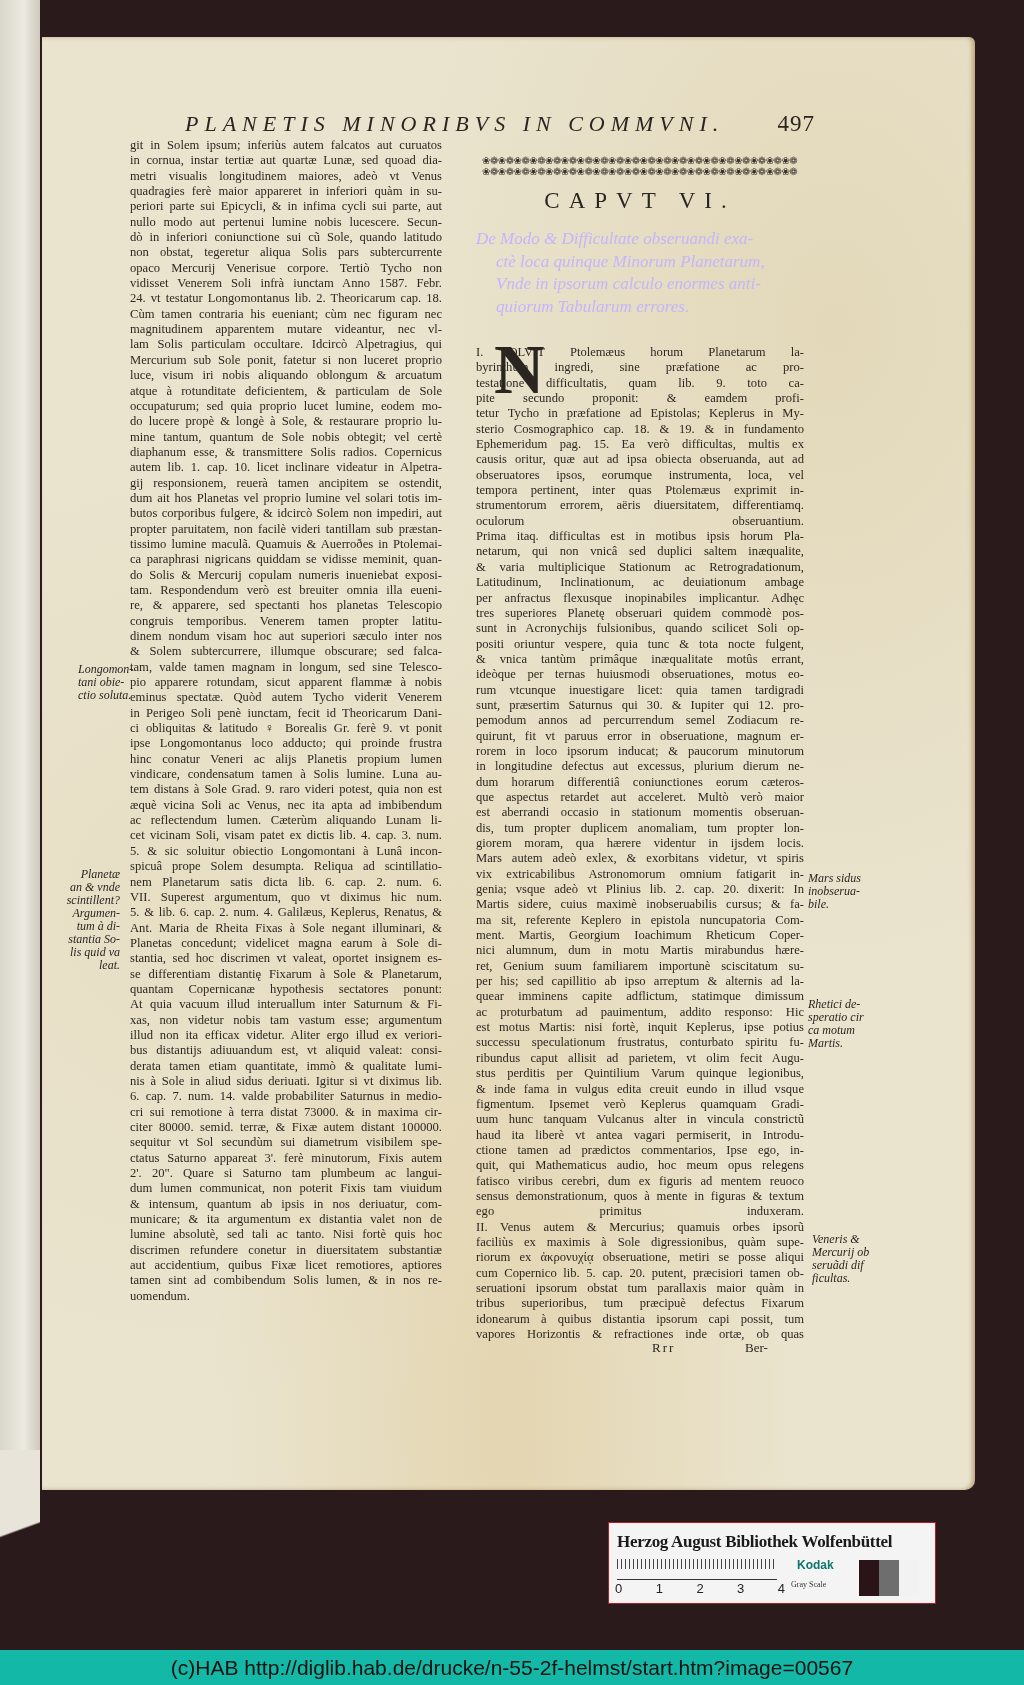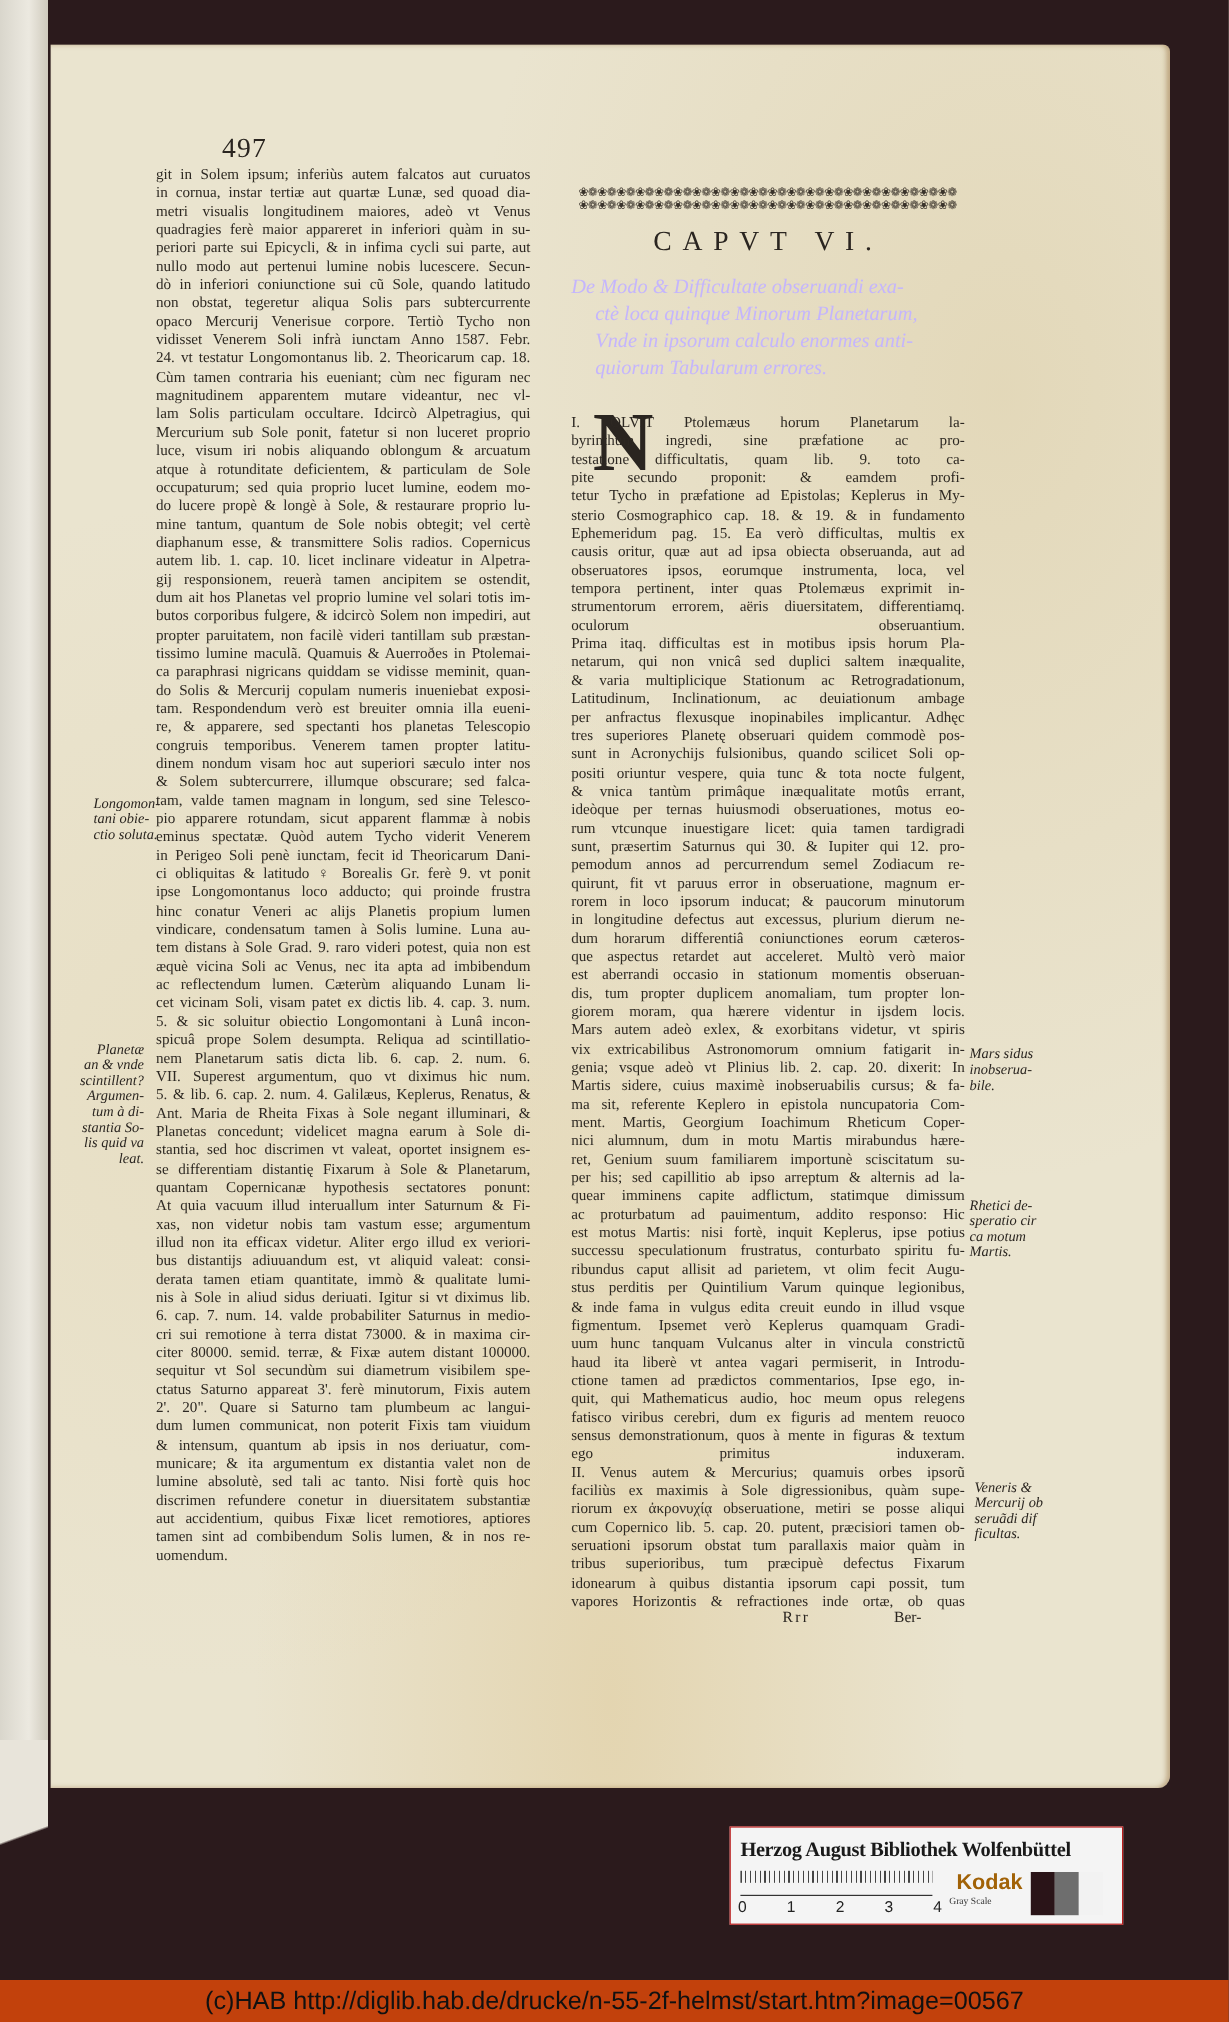--- a/index.html
+++ b/index.html
@@ -88,6 +88,7 @@
 <div class="page"></div>
 
 <div class="running-head">
+  <span>PLANETIS MINORIBVS IN COMMVNI.</span>
   <span class="pnum">497</span>
 </div>
 

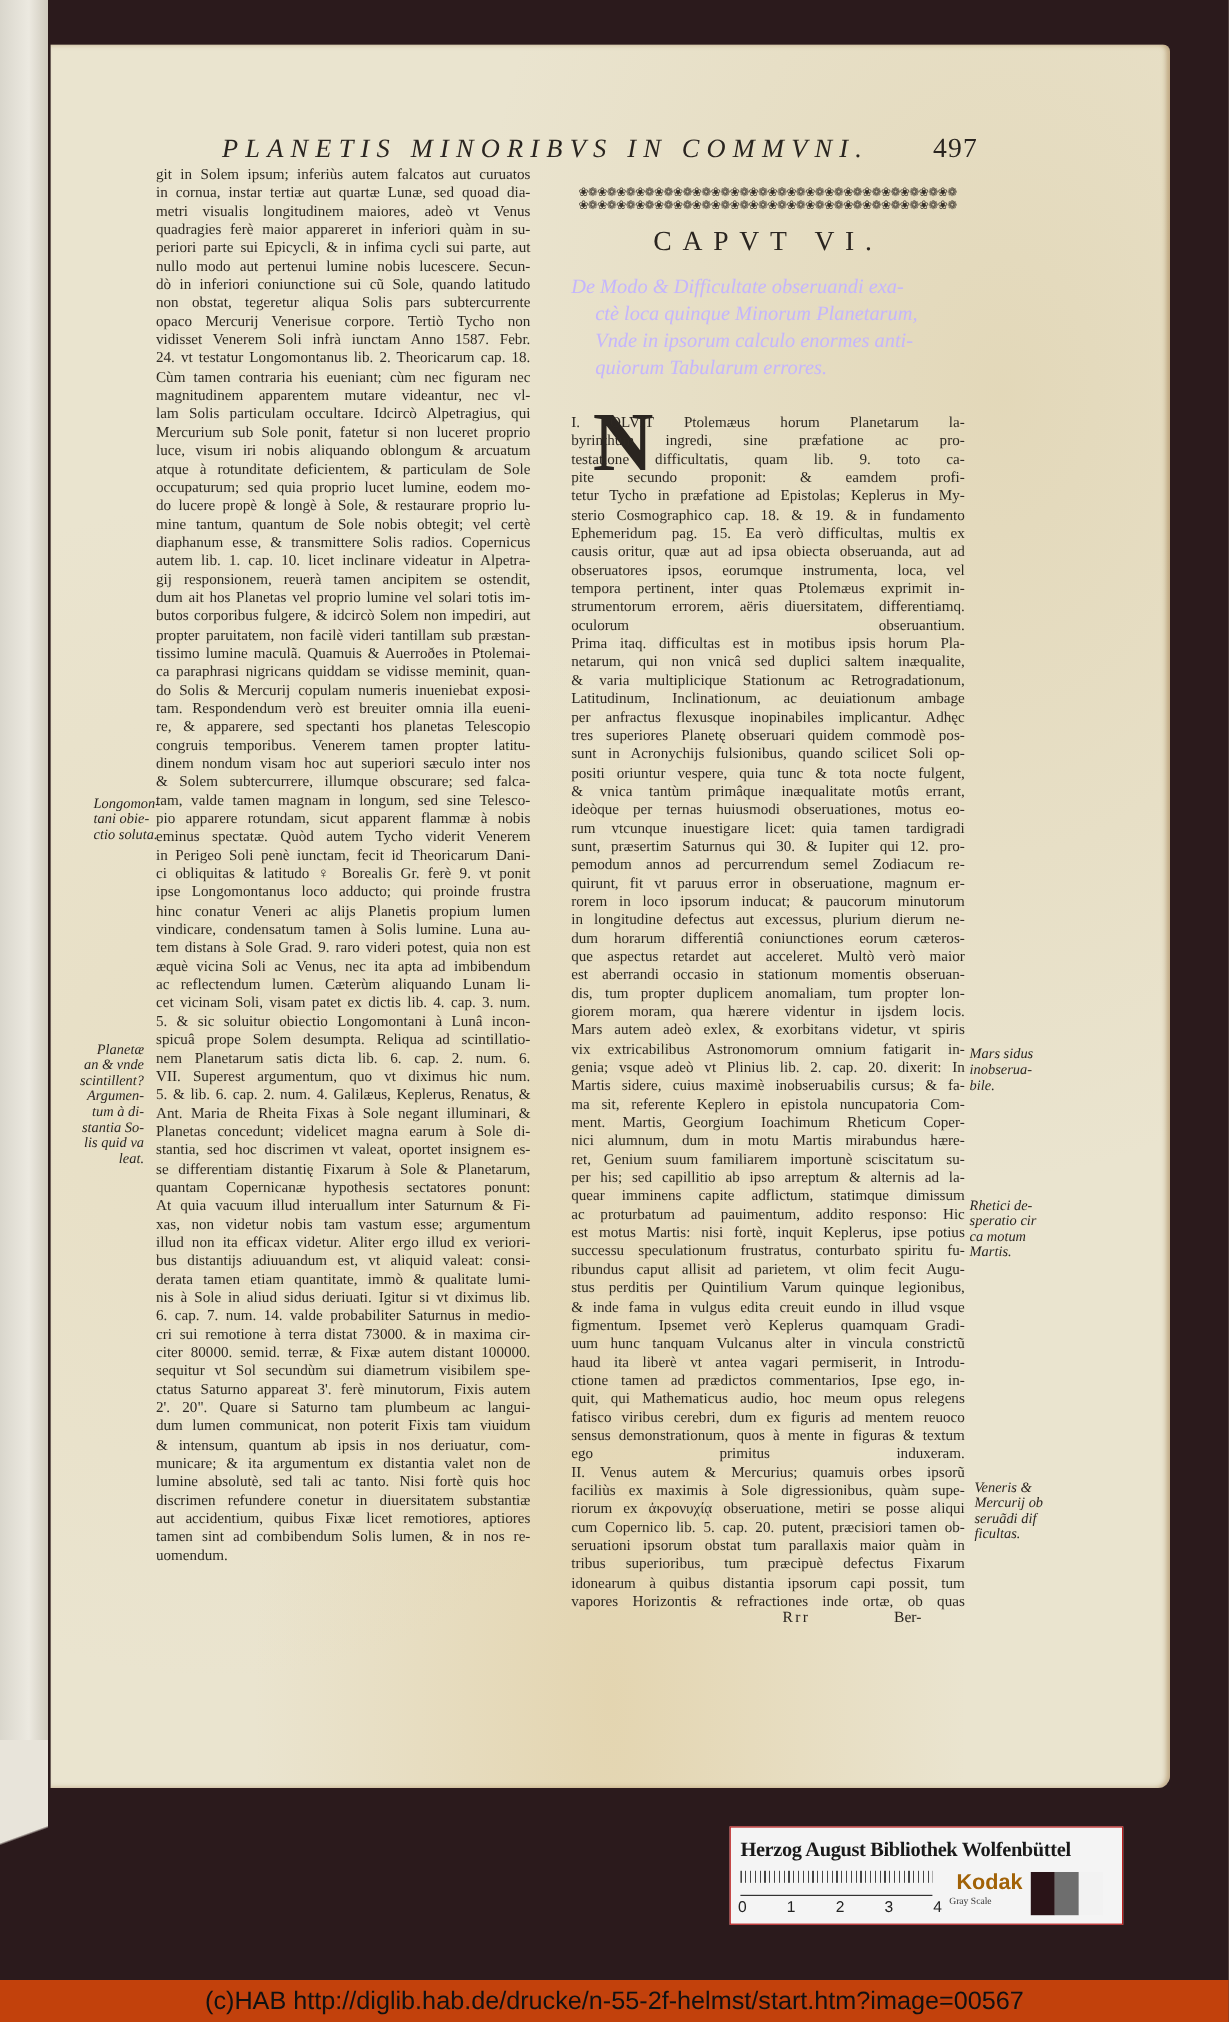--- a/index.html
+++ b/index.html
@@ -71,7 +71,7 @@
   .ruler { position:absolute; left:8px; top:36px; width:160px; height:20px; border-bottom:1px solid #333;
     background-image:repeating-linear-gradient(90deg,#444 0,#444 1px,transparent 1px,transparent 4px); background-size:160px 10px; background-repeat:no-repeat; background-position:0 0; }
   .ruler-nums { position:absolute; left:6px; top:58px; width:170px; display:flex; justify-content:space-between; font-family:"Liberation Sans",sans-serif; font-size:13px; color:#222; }
-  .kodak { position:absolute; left:188px; top:35px; font-family:"Liberation Sans",sans-serif; font-weight:bold; font-size:18px; color:#a16207; }
+  .kodak { position:absolute; left:188px; top:35px; font-family:"Liberation Sans",sans-serif; font-weight:bold; font-size:12px; color:#0f766e; }
   .grayscale { position:absolute; left:182px; top:57px; font-family:Liberation Serif, serif; font-size:8px; color:#333; }
   .swatches { position:absolute; left:250px; top:37px; width:60px; height:36px; display:flex; }
   .swatches div { flex:1; }

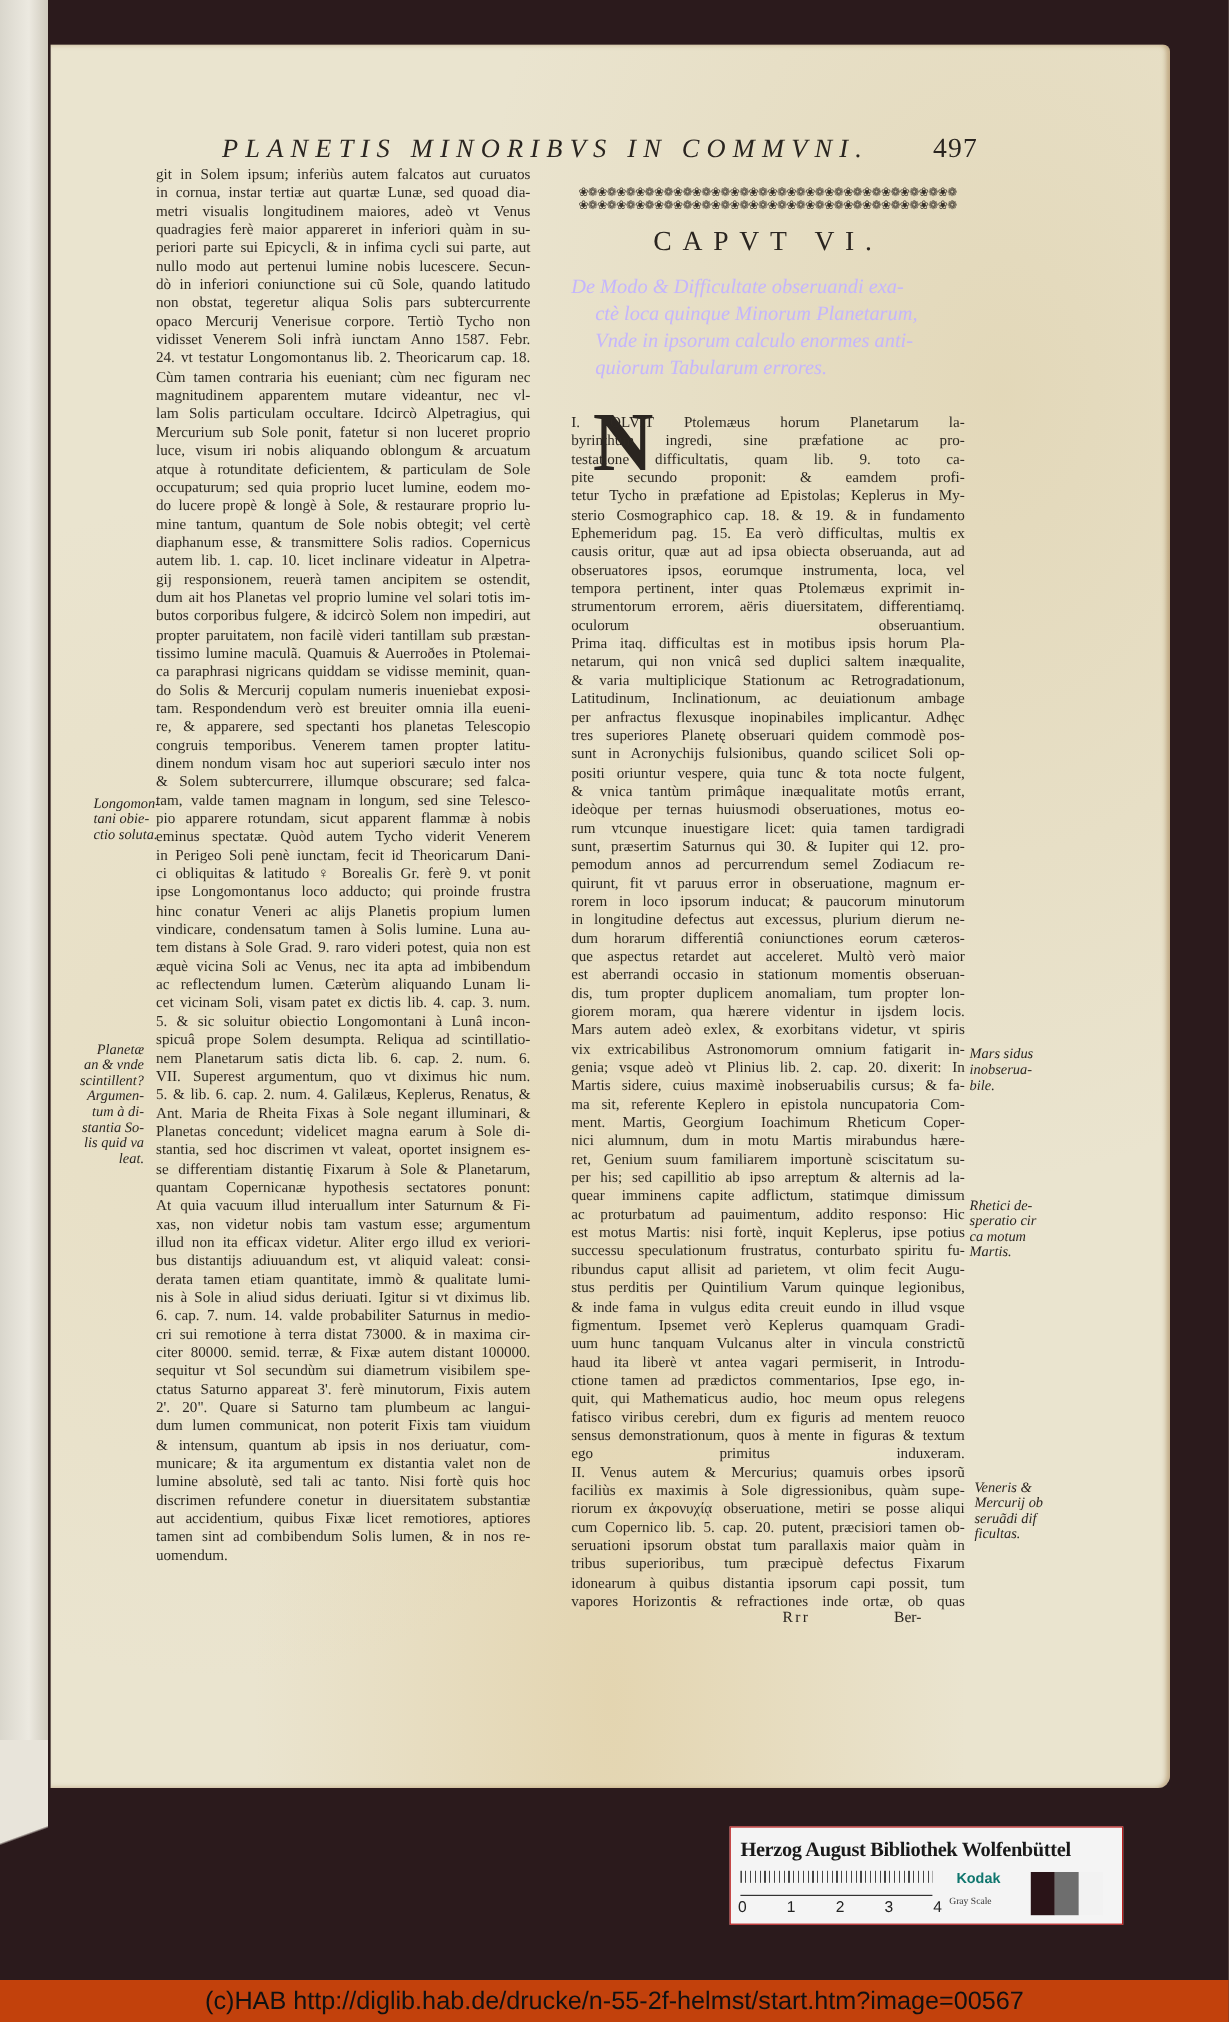--- a/index.html
+++ b/index.html
@@ -76,7 +76,7 @@
   .swatches { position:absolute; left:250px; top:37px; width:60px; height:36px; display:flex; }
   .swatches div { flex:1; }
   .footer {
-    position:absolute; left:0; top:1650px; width:1024px; height:35px; background:#c2410c;
+    position:absolute; left:0; top:1650px; width:1024px; height:35px; background:#14b8a6;
     font-family:"Liberation Sans",sans-serif; font-size:21px; color:#111; text-align:center; line-height:35px;
   }
 </style>

